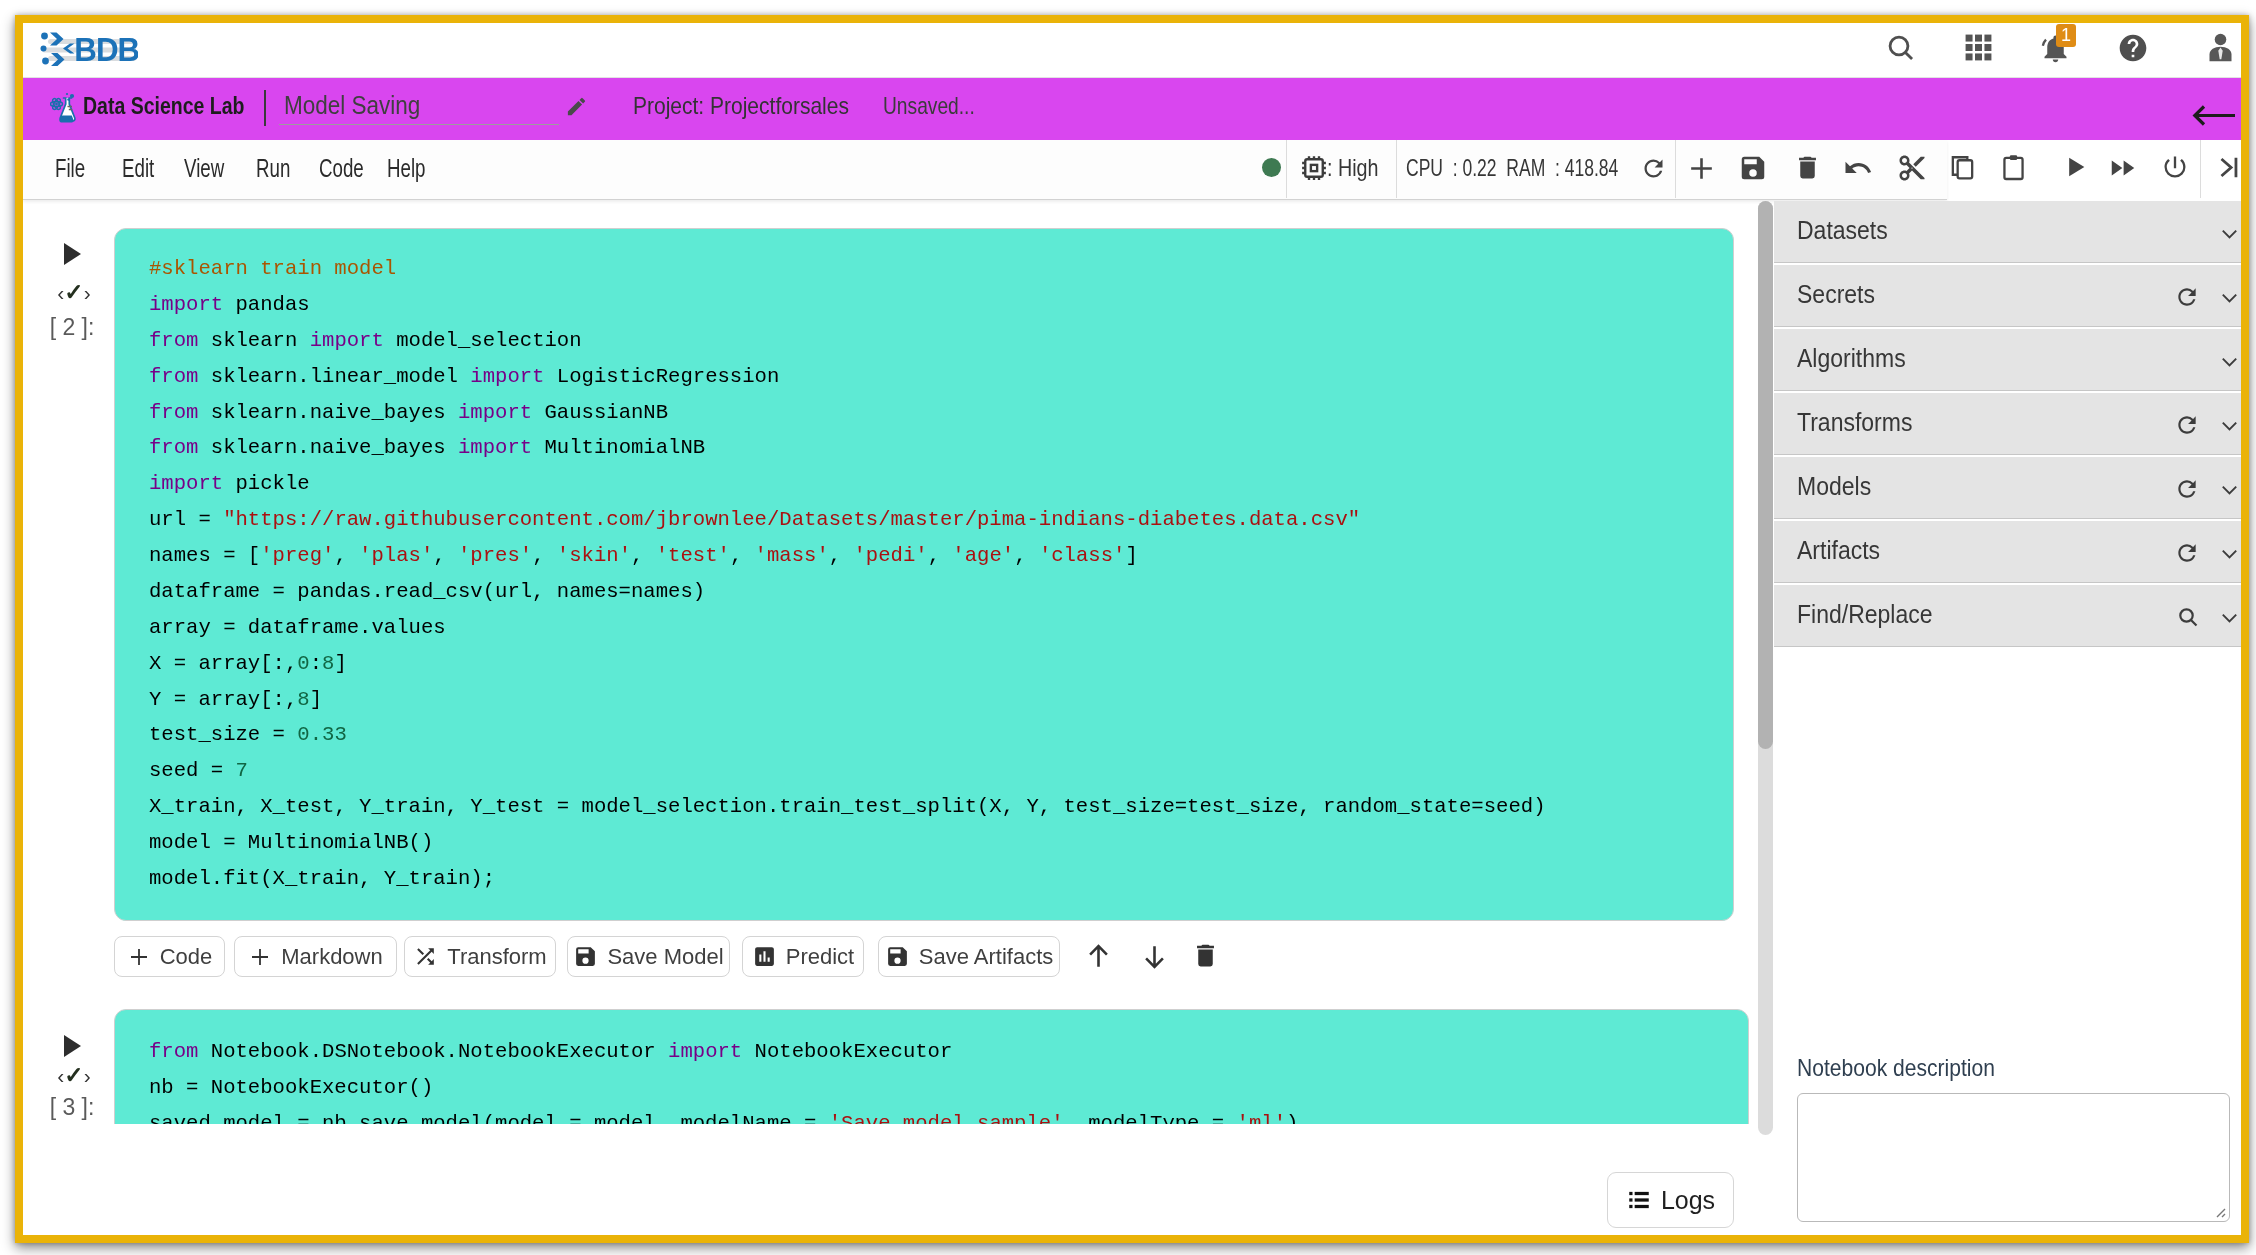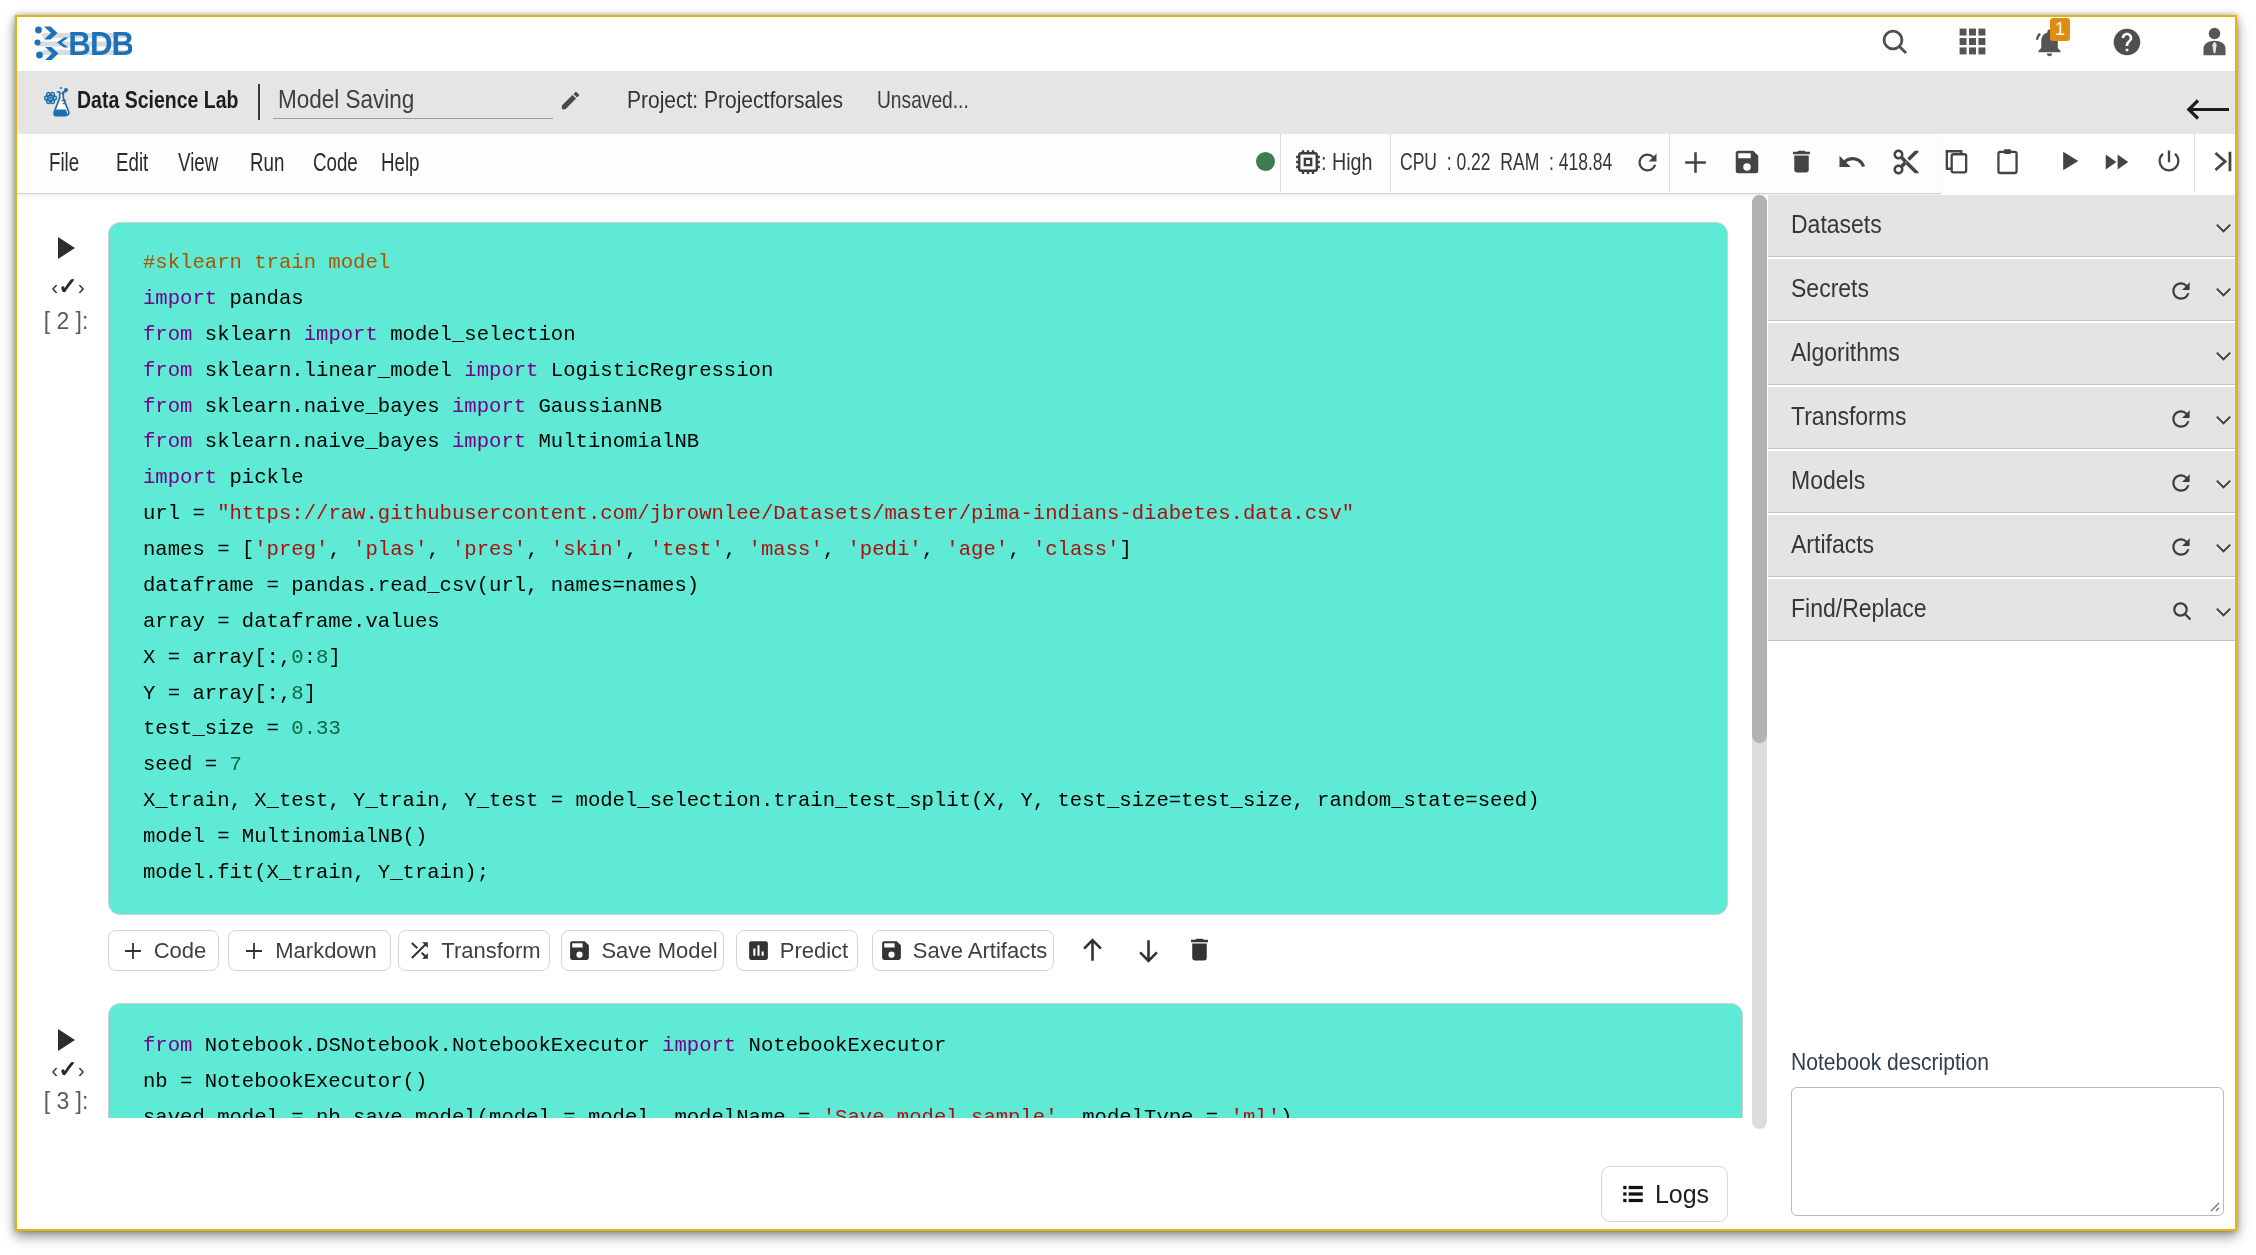--- a/index.html
+++ b/index.html
@@ -6,7 +6,7 @@
 body{width:2256px;height:1255px;position:relative;overflow:hidden;background:#fff;
   font-family:"Liberation Sans",sans-serif;}
 #win{position:absolute;left:15px;top:15px;width:2218px;height:1212px;overflow:hidden;
-  border:2px solid #eab308;background:#fff;box-shadow:0 5px 12px rgba(0,0,0,.45),0 0 5px rgba(0,0,0,.25);}
+  border:8px solid #eab308;background:#fff;box-shadow:0 5px 12px rgba(0,0,0,.45),0 0 5px rgba(0,0,0,.25);}
 .abs{position:absolute;}
 #hdr{left:0;top:0;width:2218px;height:54px;background:#fff;border-bottom:1px solid #e2e2e2;}
 #bar2{left:0;top:55px;width:2218px;height:62px;background:#e5e5e5;}

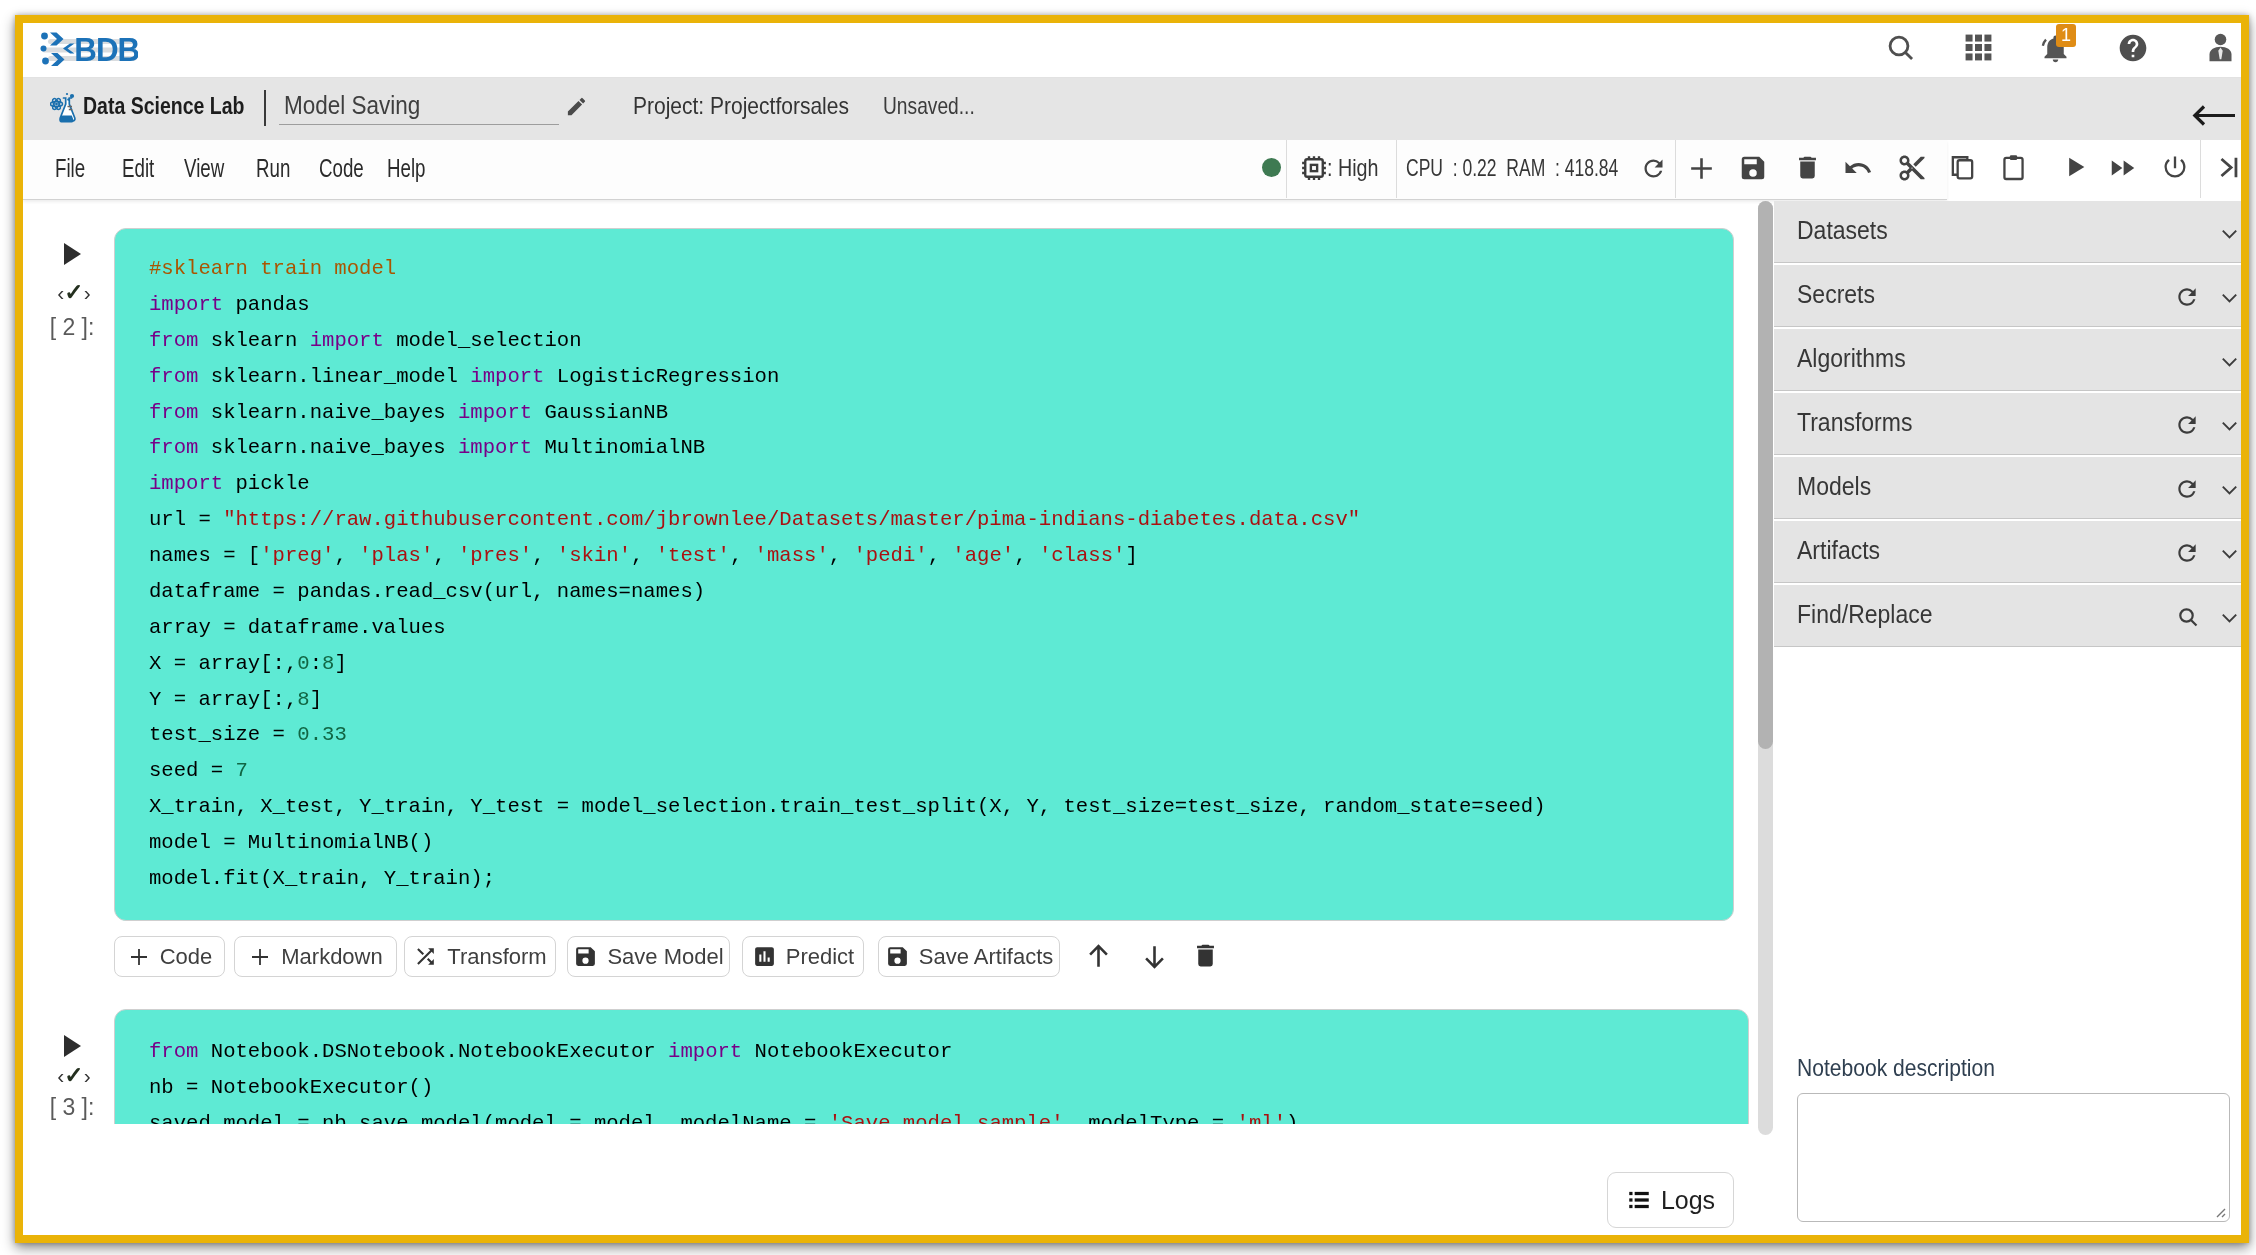--- a/index.html
+++ b/index.html
@@ -9,7 +9,7 @@
   border:8px solid #eab308;background:#fff;box-shadow:0 5px 12px rgba(0,0,0,.45),0 0 5px rgba(0,0,0,.25);}
 .abs{position:absolute;}
 #hdr{left:0;top:0;width:2218px;height:54px;background:#fff;border-bottom:1px solid #e2e2e2;}
-#bar2{left:0;top:55px;width:2218px;height:62px;background:#e5e5e5;}
+#bar2{left:0;top:55px;width:2218px;height:62px;background:#d946ef;}
 #menu{left:0;top:117px;width:1924px;height:59px;background:#fdfdfd;border-bottom:1px solid #d2d2d2;box-shadow:0 2px 3px rgba(0,0,0,.07);}
 .mitem{position:absolute;top:13px;font-size:26px;color:#2b2b2b;transform:scaleX(.72);transform-origin:0 50%;}
 .vdiv{position:absolute;top:0;width:1px;height:58px;background:#dcdcdc;}

